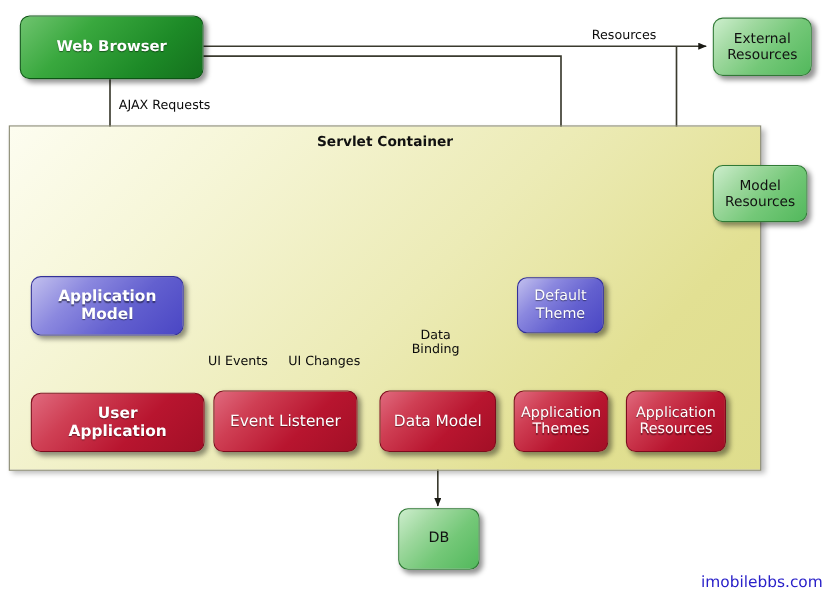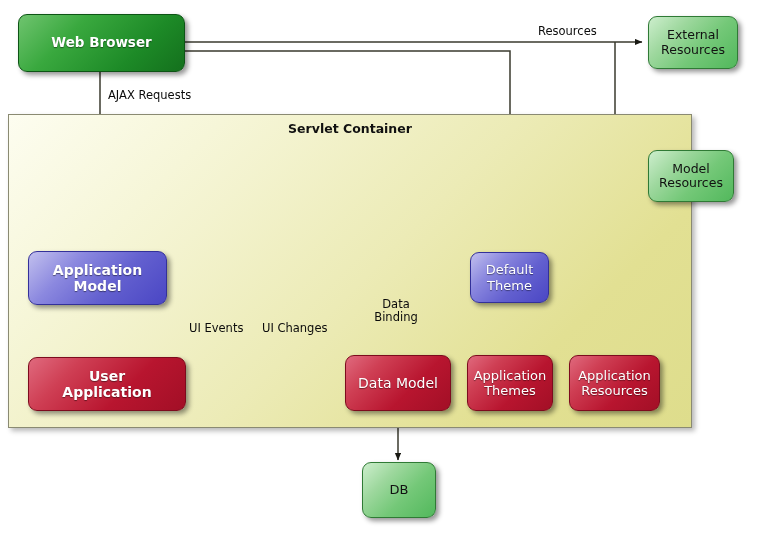--- a/index.html
+++ b/index.html
@@ -218,6 +218,11 @@
     </span>
   </div>
 
+  <div class="node red" style="left:194px; top:355px; width:131px; height:56px; font-size:14px;">
+    <span class="lbl">
+      <span>Event Listener</span>
+    </span>
+  </div>
 
   <div class="node red" style="left:345px; top:355px; width:106px; height:56px; font-size:14px;">
     <span class="lbl">

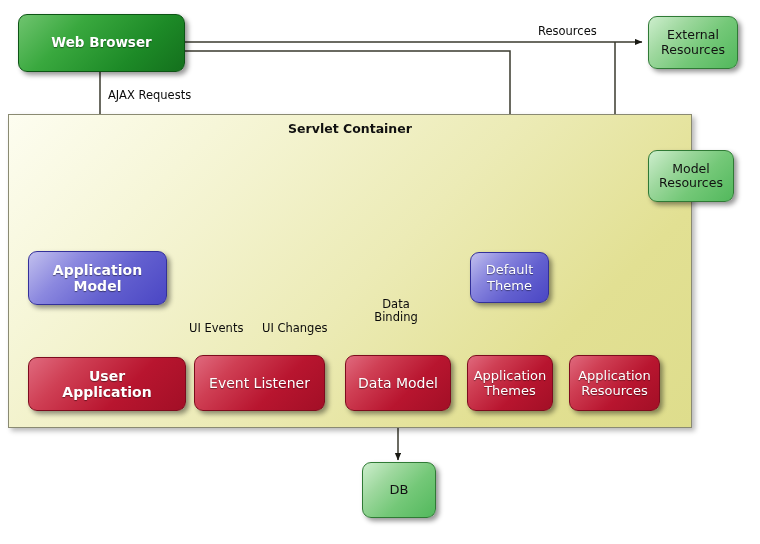--- a/index.html
+++ b/index.html
@@ -250,6 +250,7 @@
     </span>
   </div>
 
+  <div class="watermark">imobilebbs.com</div>
 
 </div>
 

